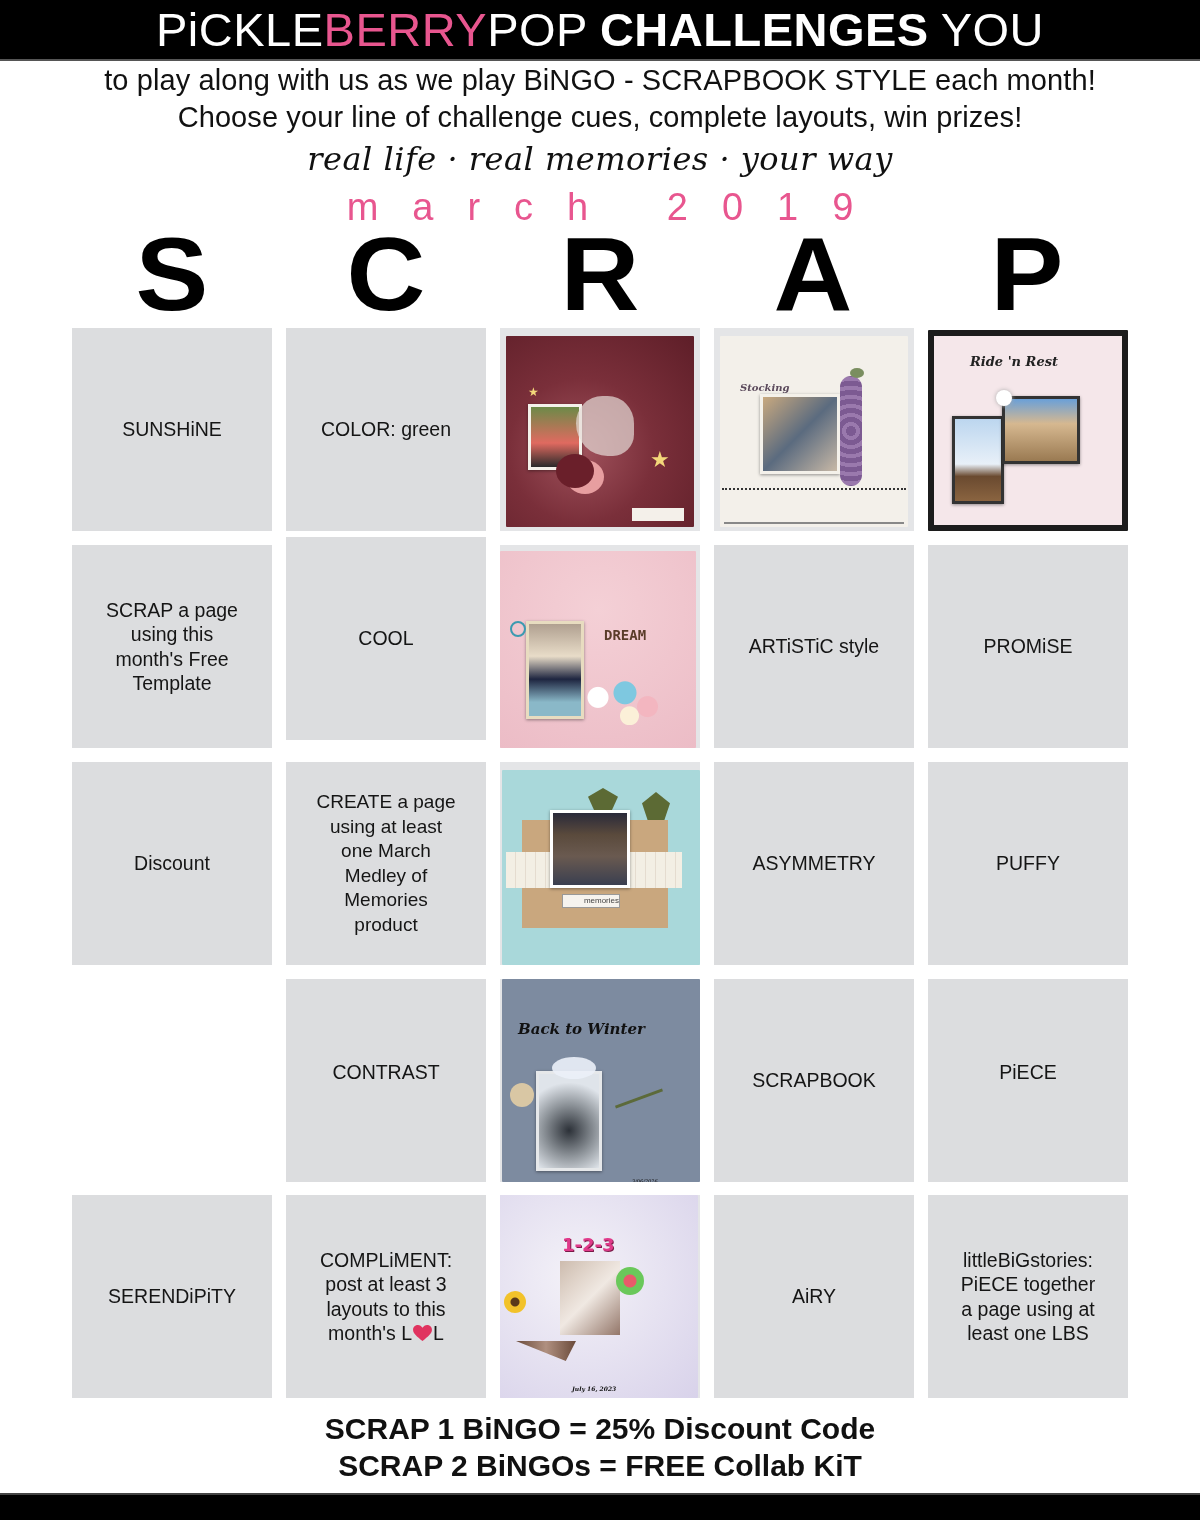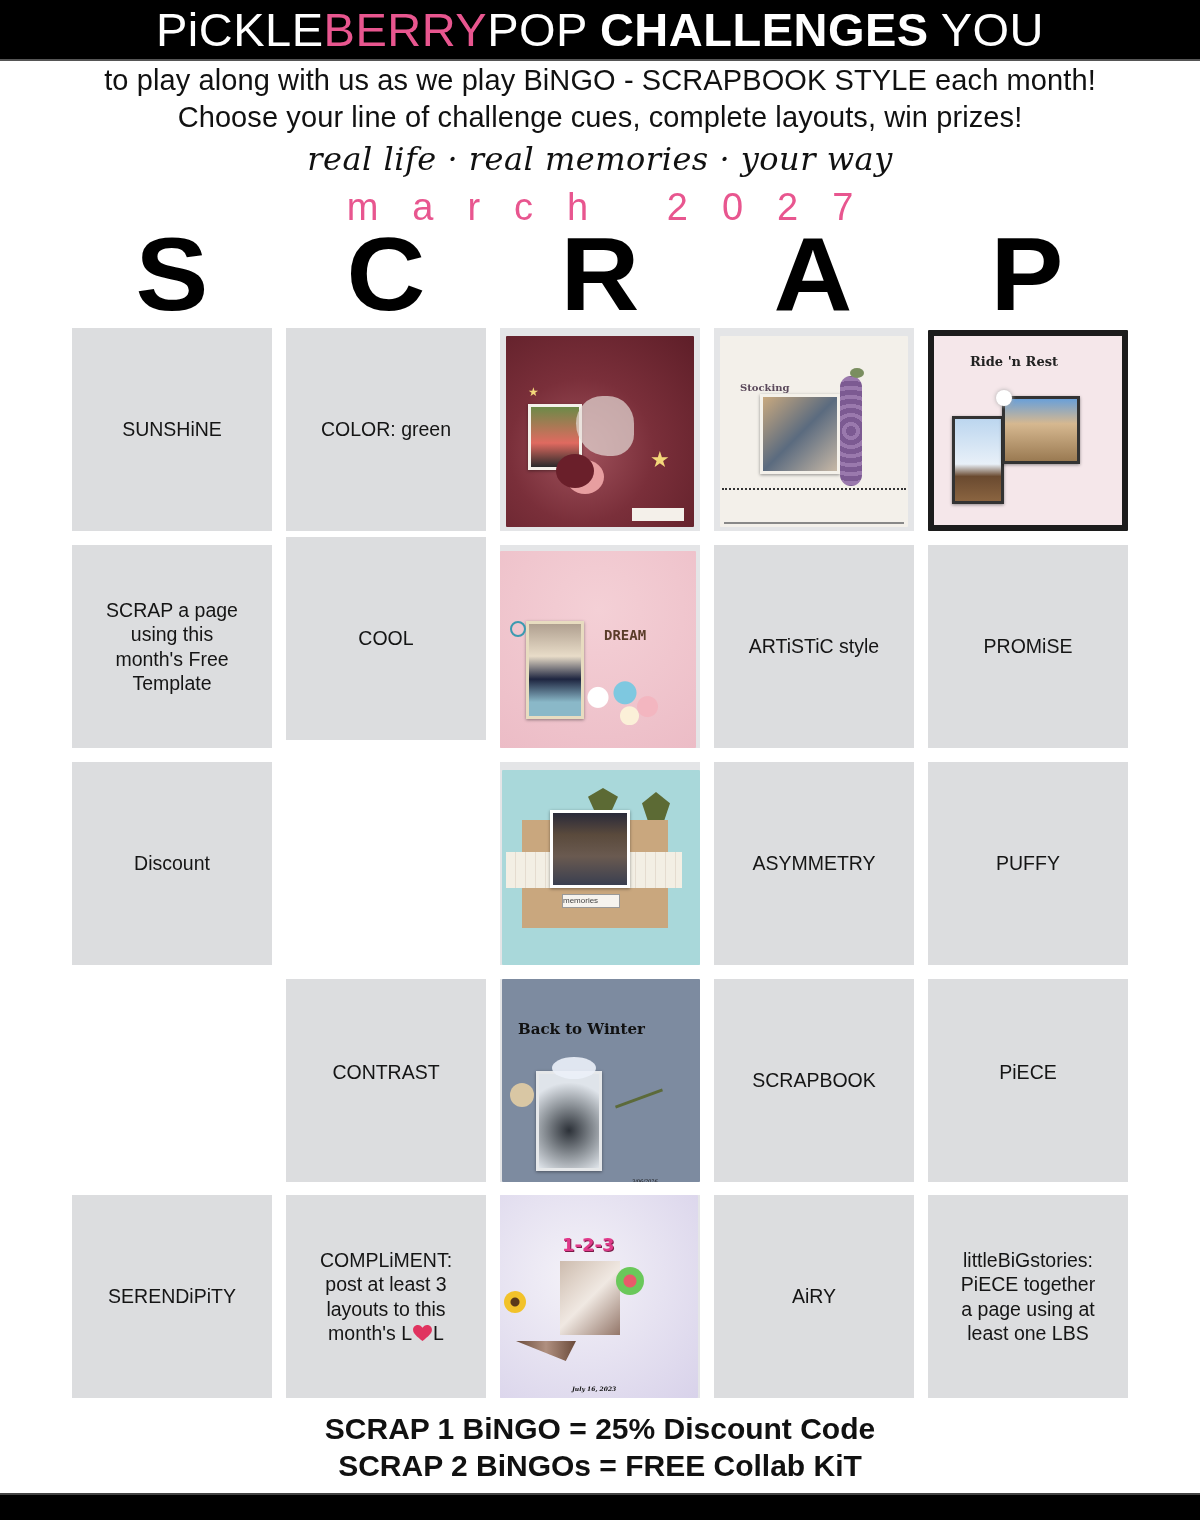--- a/index.html
+++ b/index.html
@@ -83,7 +83,7 @@
 <div class="intro intro-1">to play along with us as we play BiNGO - SCRAPBOOK STYLE each month!</div>
 <div class="intro intro-2">Choose your line of challenge cues, complete layouts, win prizes!</div>
 <div class="tagline">real life · real memories · your way</div>
-<div class="month" style="--pink:#e8568f">march 2027</div>
+<div class="month" style="--pink:#e8568f">march 2019</div>
 
 <div class="letters">
   <div class="letter" style="left:0px">S</div>

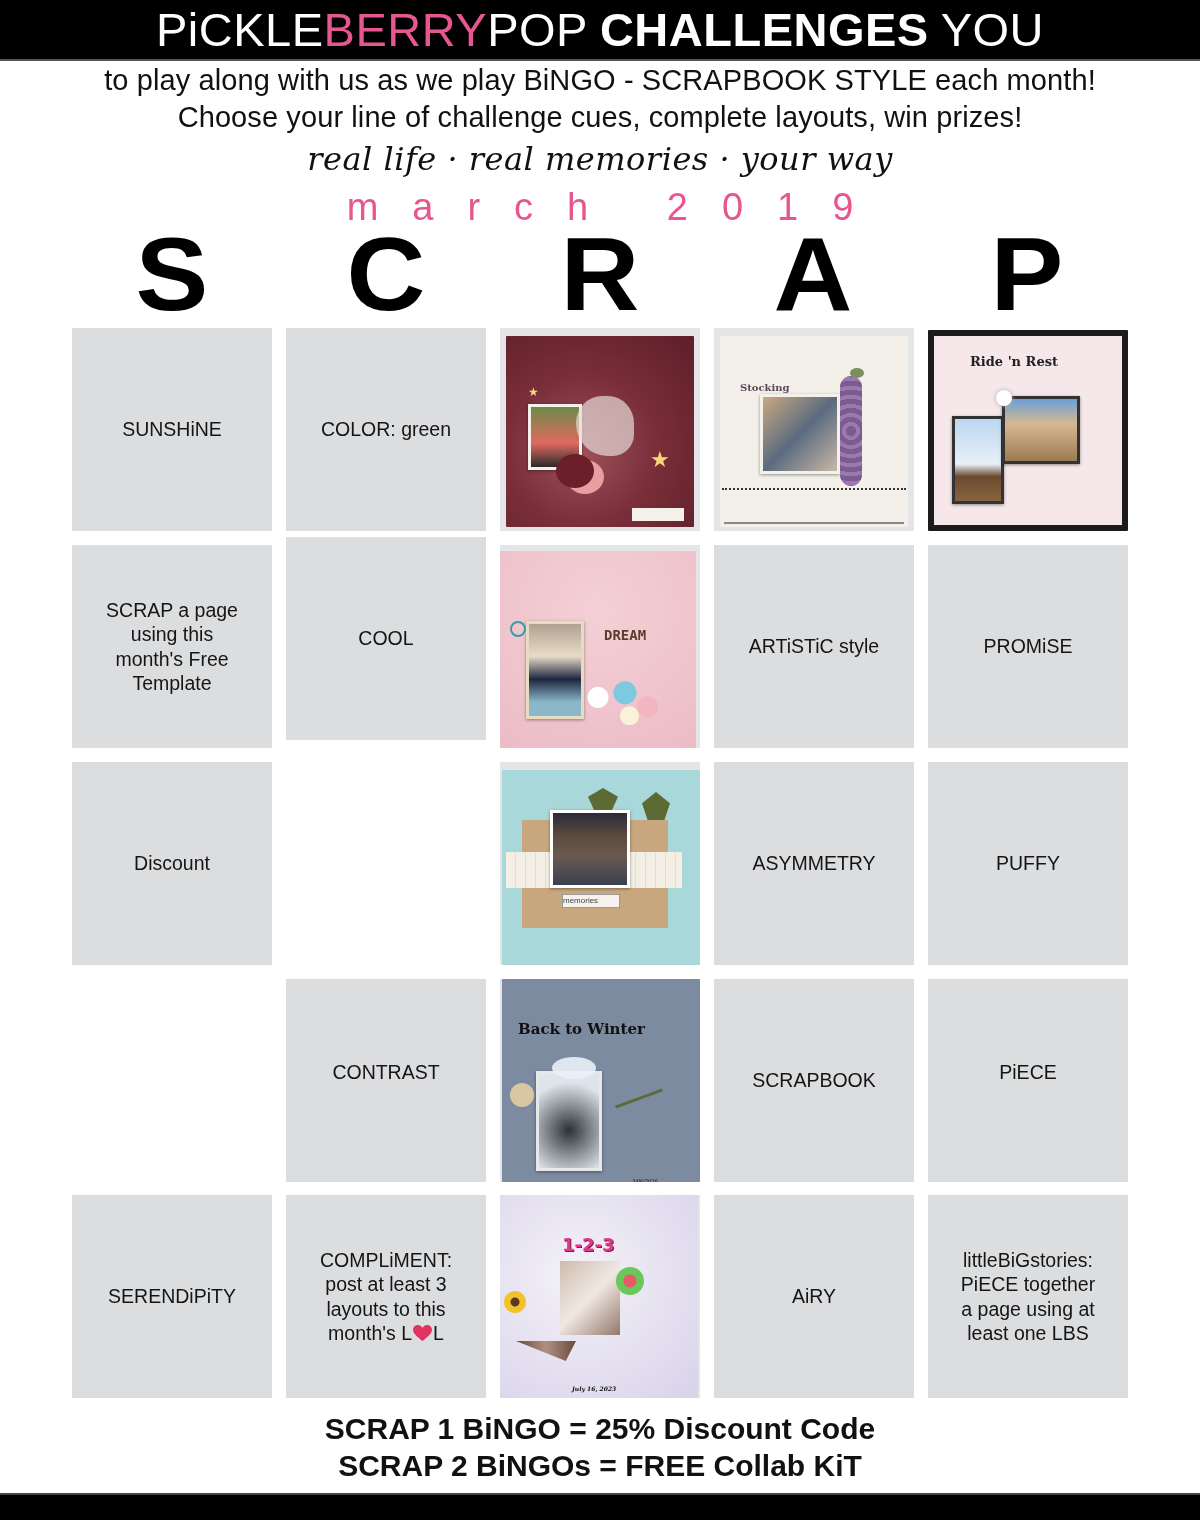--- a/index.html
+++ b/index.html
@@ -55,7 +55,7 @@
   .heart { display: inline-block; width: 19px; height: 17px; vertical-align: -2px; margin: 0 1px; }
 
   .art-title {
-    position: absolute; font-family: "DejaVu Serif", serif; font-weight: 700;
+    position: absolute; font-family: "DejaVu Serif", serif; font-style: italic; font-weight: 700;
   }
   .art-photo { position: absolute; border: 3px solid #f4f1ea; box-shadow: 0 1px 3px rgba(0,0,0,0.4); }
   .art-cap { position: absolute; font-family: "DejaVu Serif", serif; font-style: italic; font-size: 5px; color: #333; }

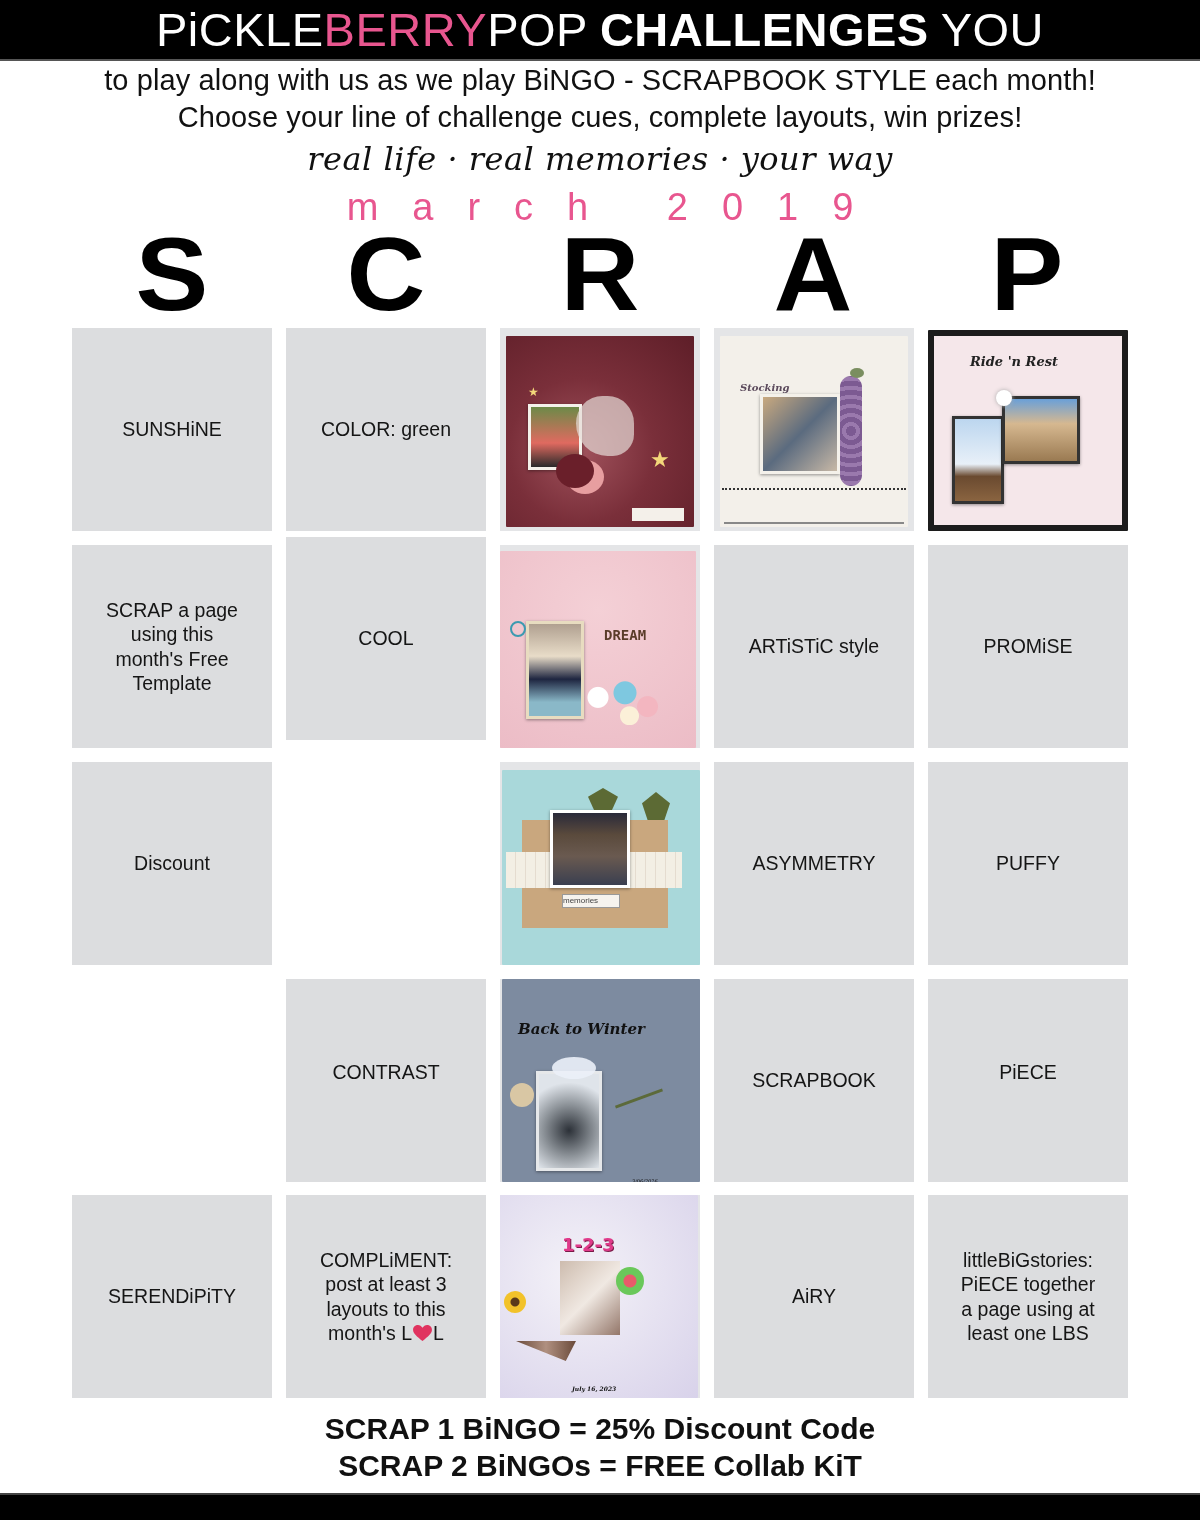--- a/index.html
+++ b/index.html
@@ -155,6 +155,9 @@
   <div class="cell" style="left:0;top:434px">
       <span>Discount</span>
     </div>
+  <div class="cell" style="left:214px;top:434px;font-size:19px;line-height:24.5px">
+      <span>CREATE a page using at least one March Medley of Memories product</span>
+    </div>
   <div class="cell photo" style="left:428px;top:434px">
     <div class="art" style="inset:8px 0 0 2px;background:#a9d8da;">
       <div style="position:absolute;left:20px;top:50px;width:146px;height:108px;background:#c9a77e;"></div>

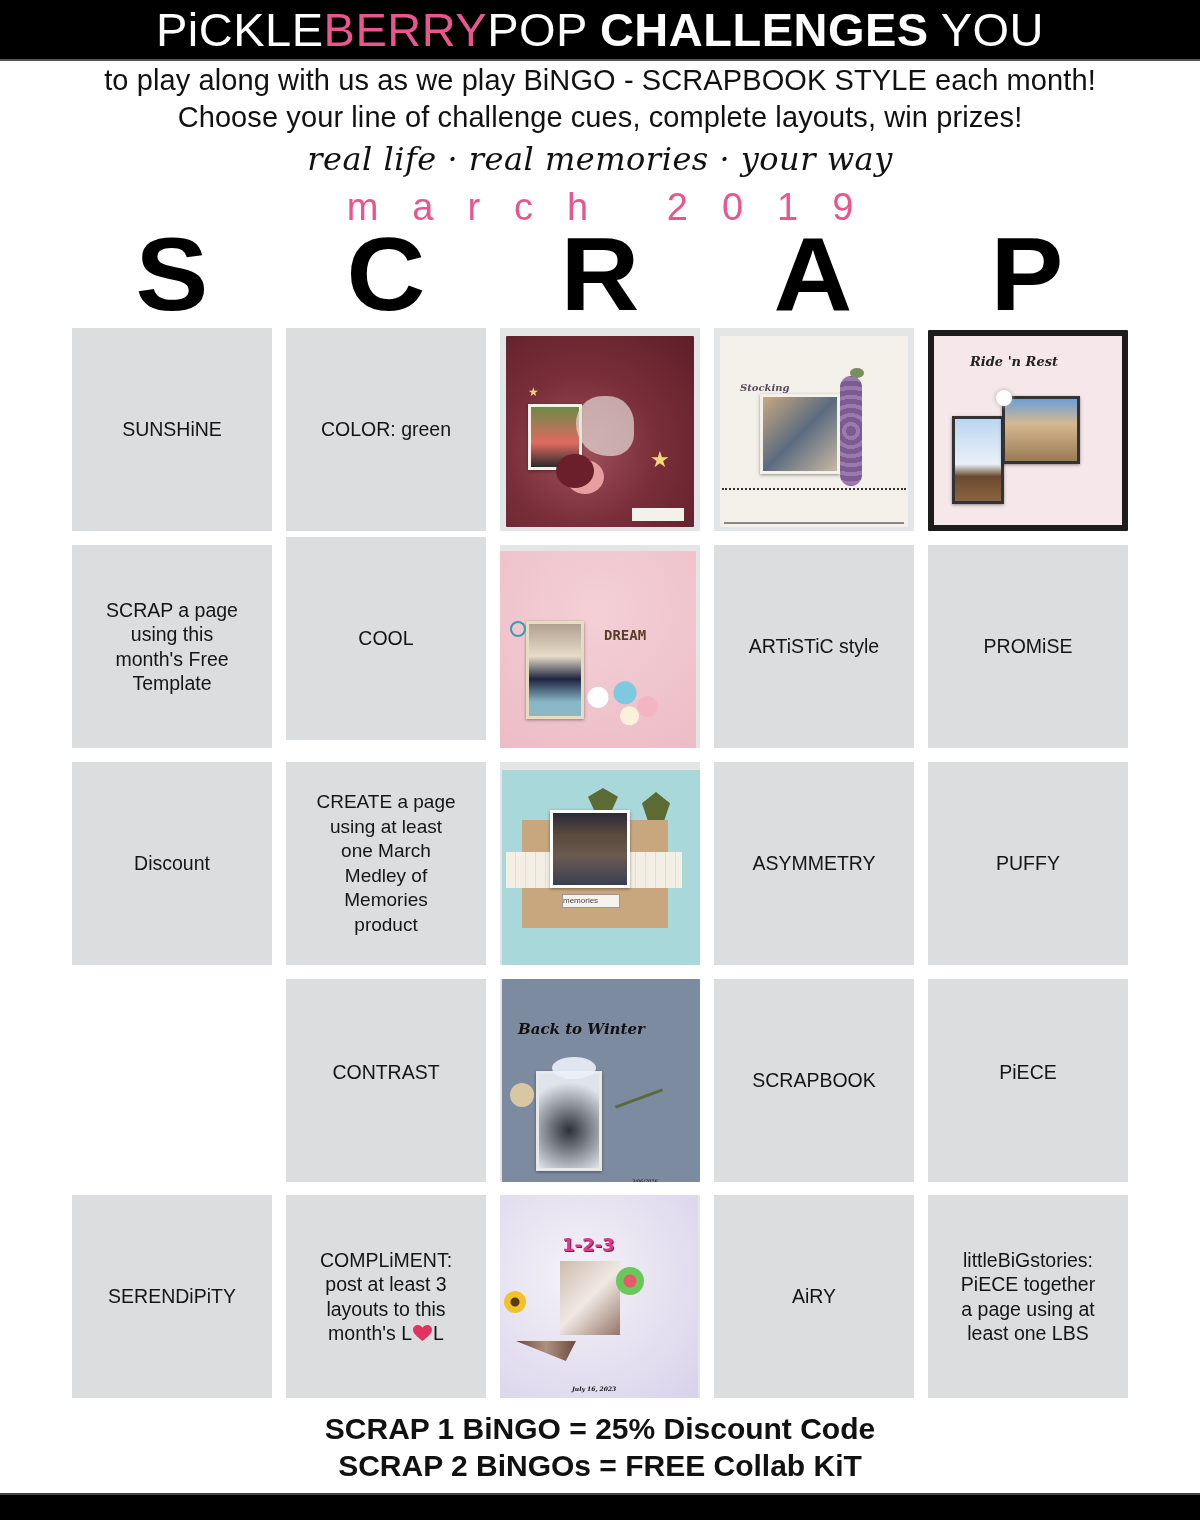--- a/index.html
+++ b/index.html
@@ -163,7 +163,7 @@
       <div style="position:absolute;left:20px;top:50px;width:146px;height:108px;background:#c9a77e;"></div>
       <div style="position:absolute;left:4px;top:82px;width:176px;height:36px;background:repeating-linear-gradient(90deg,#f3efe4 0 9px,#e5dccf 9px 10px);"></div>
       <div class="art-photo" style="left:48px;top:40px;width:80px;height:78px;border-color:#fff;background:linear-gradient(#2a2a3a 0%,#5a4a3c 30%,#6a5a50 60%,#3a3f50 100%);"></div>
-      <div style="position:absolute;left:60px;top:124px;width:58px;height:14px;border:1px solid #999;background:#f6f3ee;font-size:8px;color:#444;text-align:left;line-height:12px;">memories</div>
+      <div style="position:absolute;left:60px;top:124px;width:58px;height:14px;border:1px solid #999;background:#f6f3ee;font-size:8px;color:#444;text-align:right;line-height:12px;">memories</div>
       <div style="position:absolute;left:86px;top:18px;width:30px;height:22px;background:#5c6a34;clip-path:polygon(50% 0,100% 40%,80% 100%,20% 100%,0 40%);"></div>
       <div style="position:absolute;left:140px;top:22px;width:28px;height:28px;background:#5c6a34;clip-path:polygon(50% 0,100% 40%,80% 100%,20% 100%,0 40%);"></div>
     </div>

